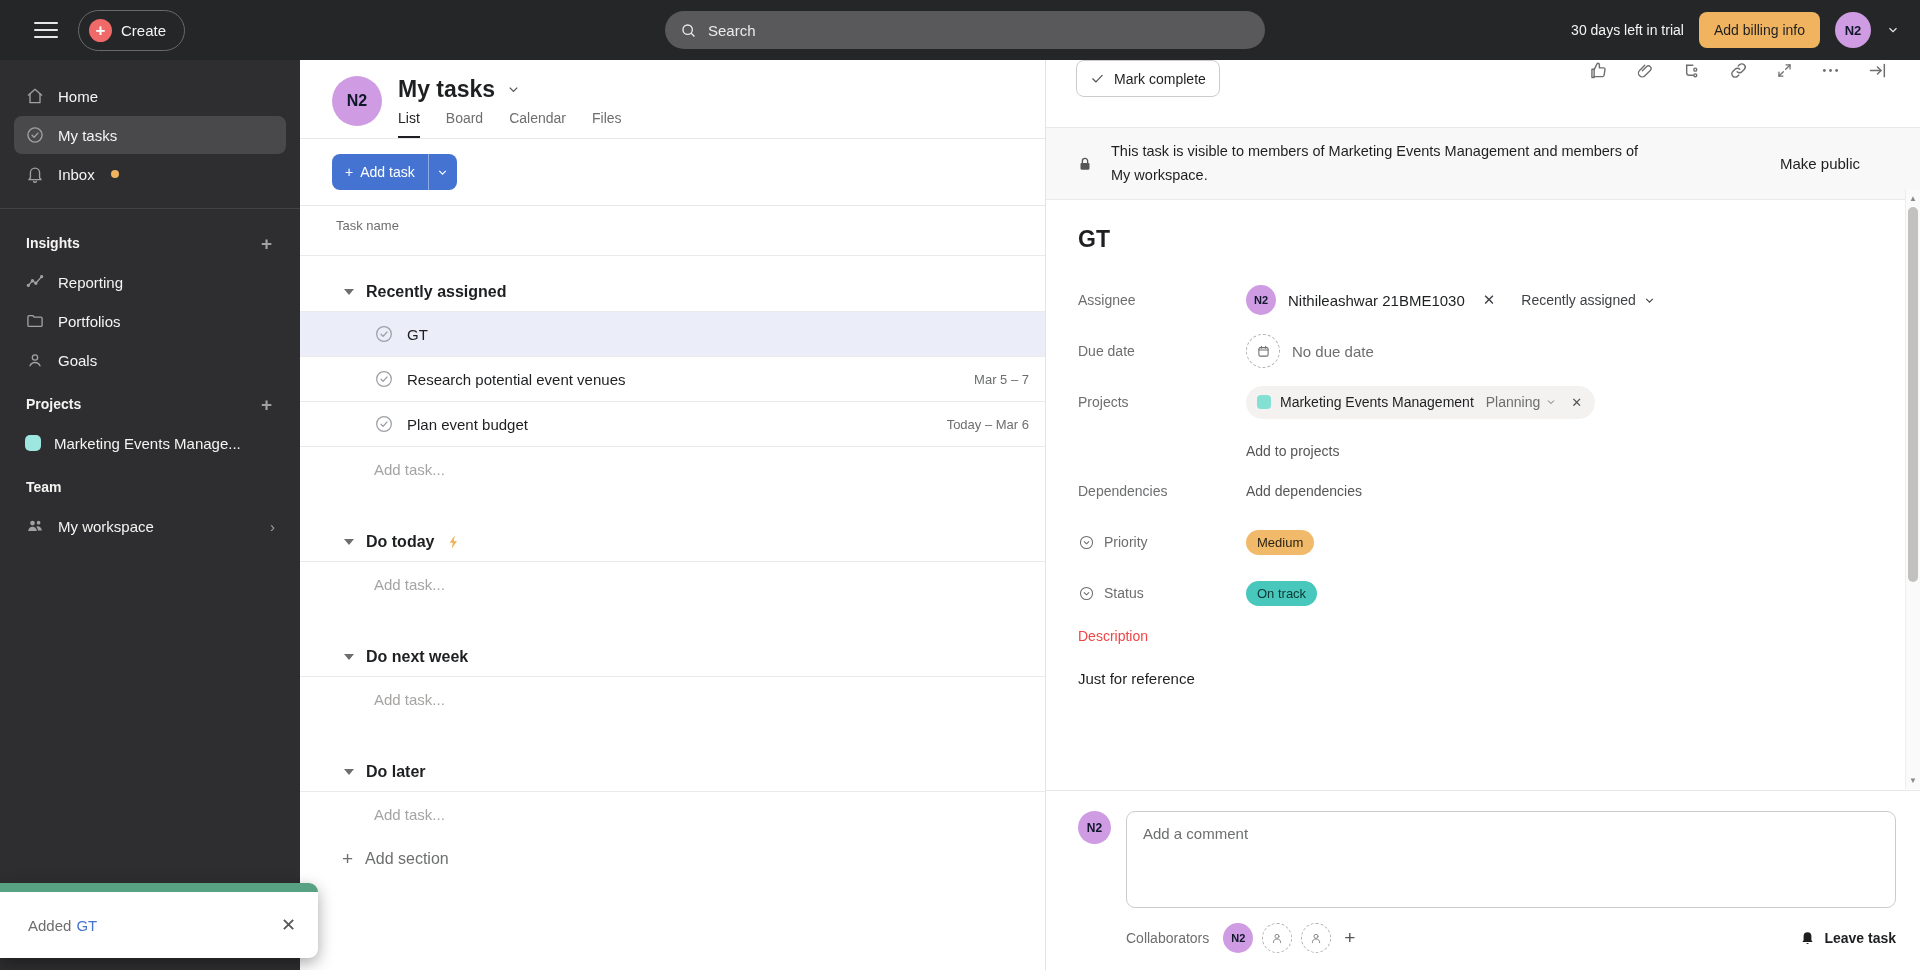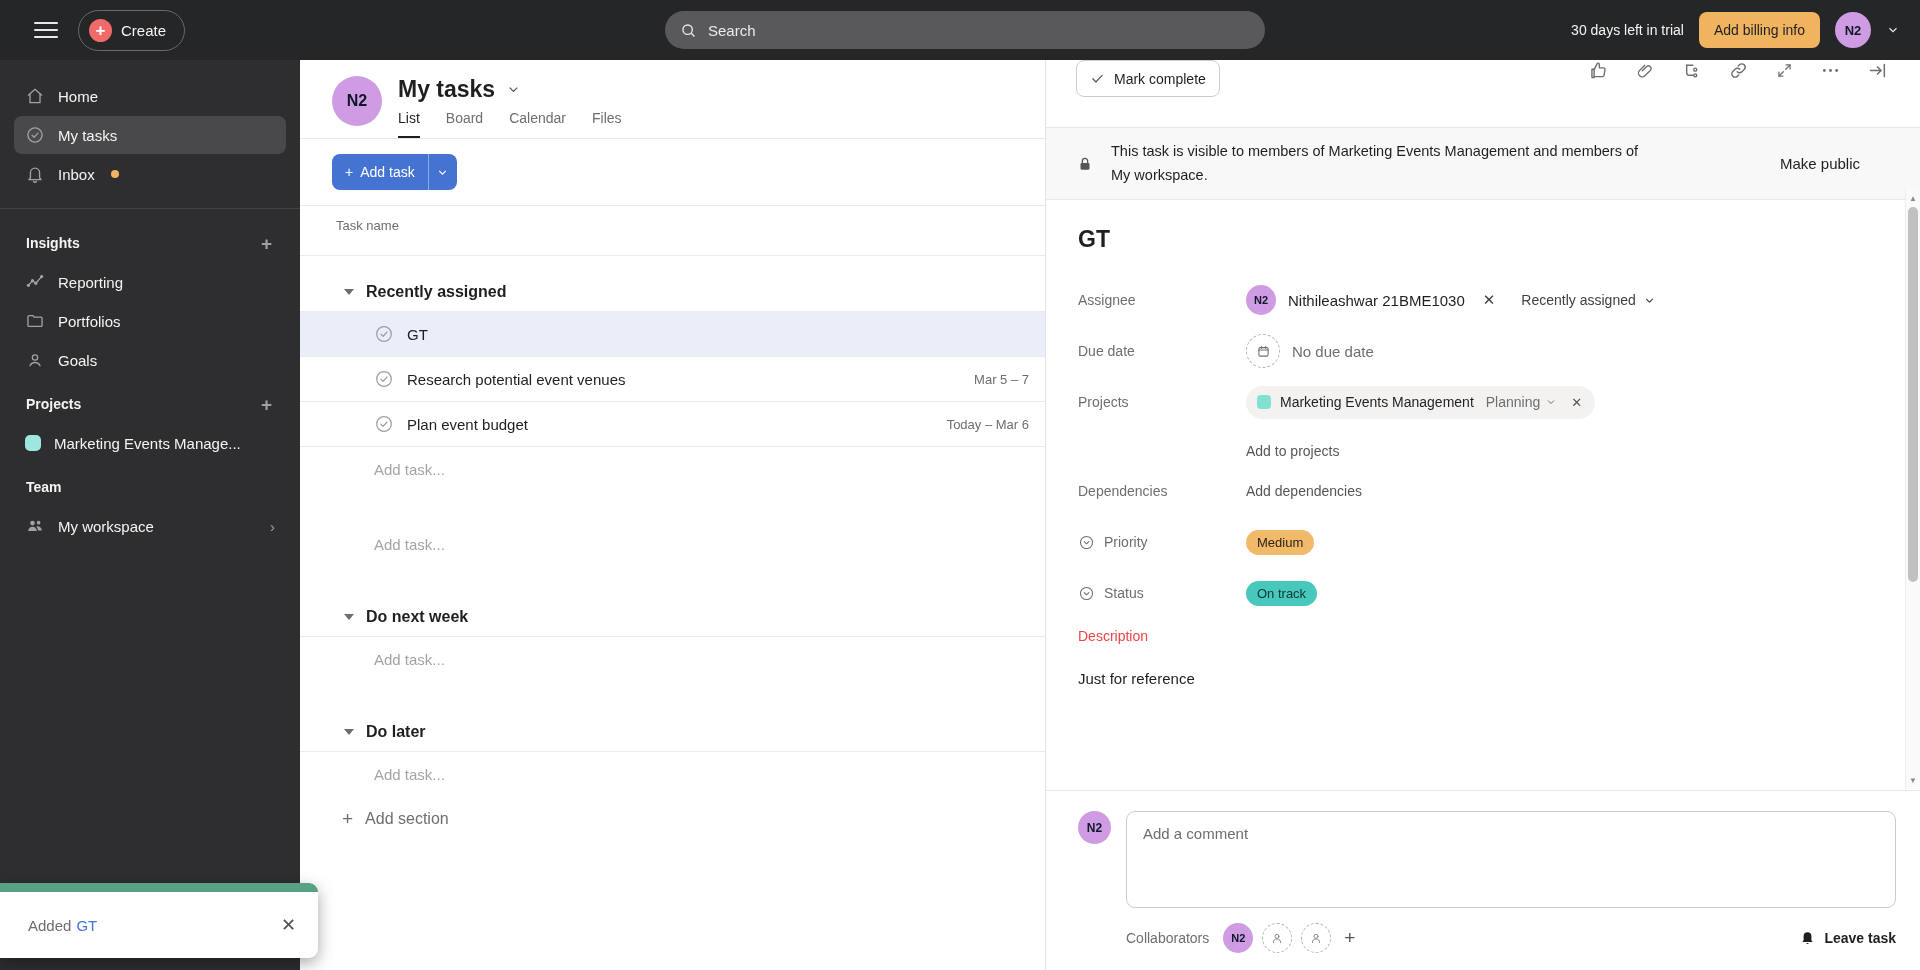--- a/index.html
+++ b/index.html
@@ -330,6 +330,15 @@
       </div>
 
       <div class="section">
+        <div class="sec-header">
+          <span class="caret-down"></span>
+          <span>Do today</span>
+          <span>
+              <svg viewBox="0 0 24 24" width="16" height="16" fill="#f0b460">
+                <path d="M13.2 2L5.5 13.2h4.6L8.7 22l7.8-11.5h-4.7z"></path>
+              </svg>
+            </span>
+        </div>
         <div class="add-row">Add task...</div>
       </div>
 

